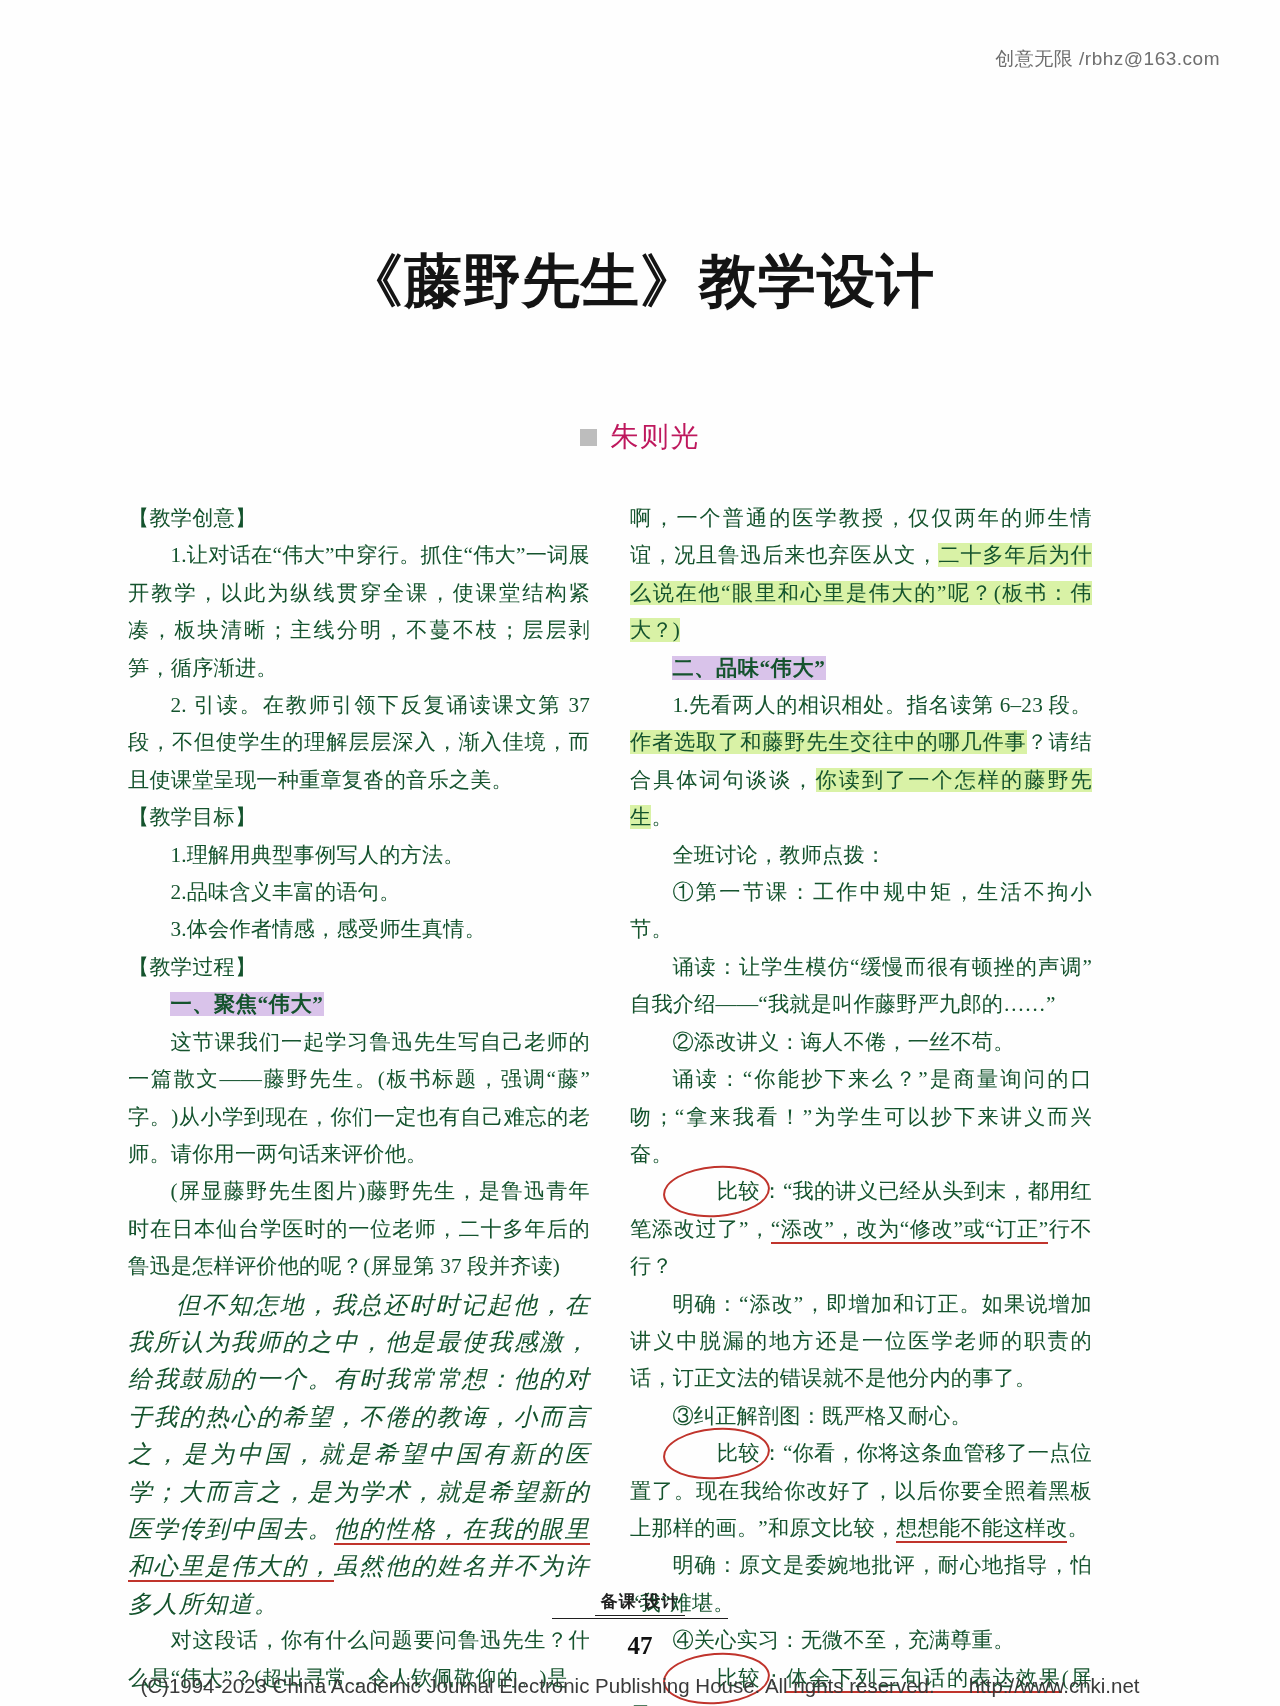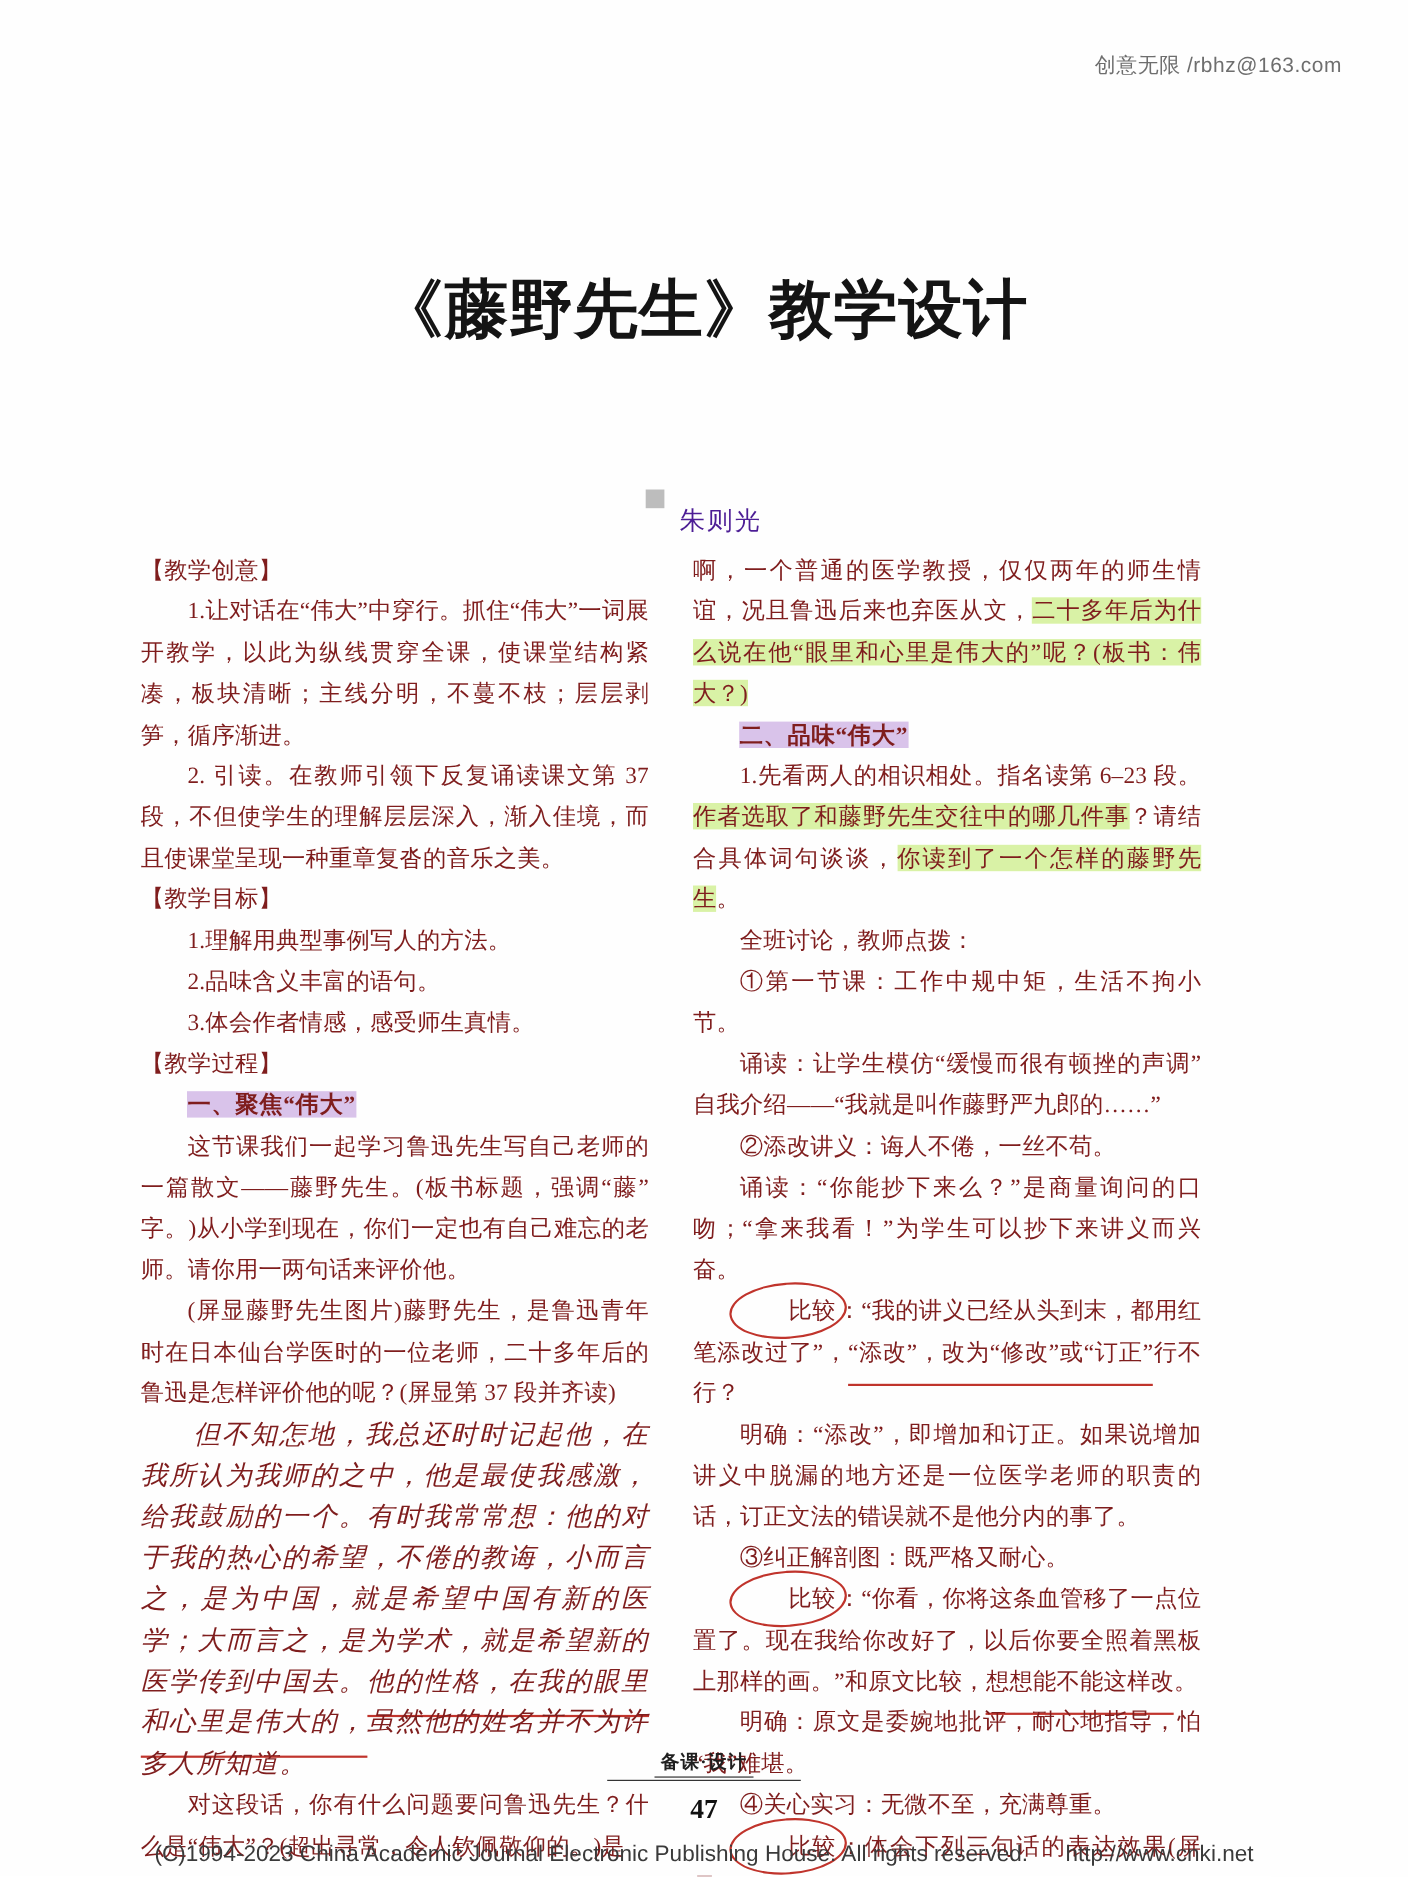--- a/index.html
+++ b/index.html
@@ -67,11 +67,10 @@
   }
   .byline-name {
     display: inline-block;
-    font-size: 23px;
+    font-size: 28px;
     vertical-align: middle;
     letter-spacing: 2px;
-    color: #4c1d95;
-    margin-top: 40px;
+    color: #be185d;
   }
 
   

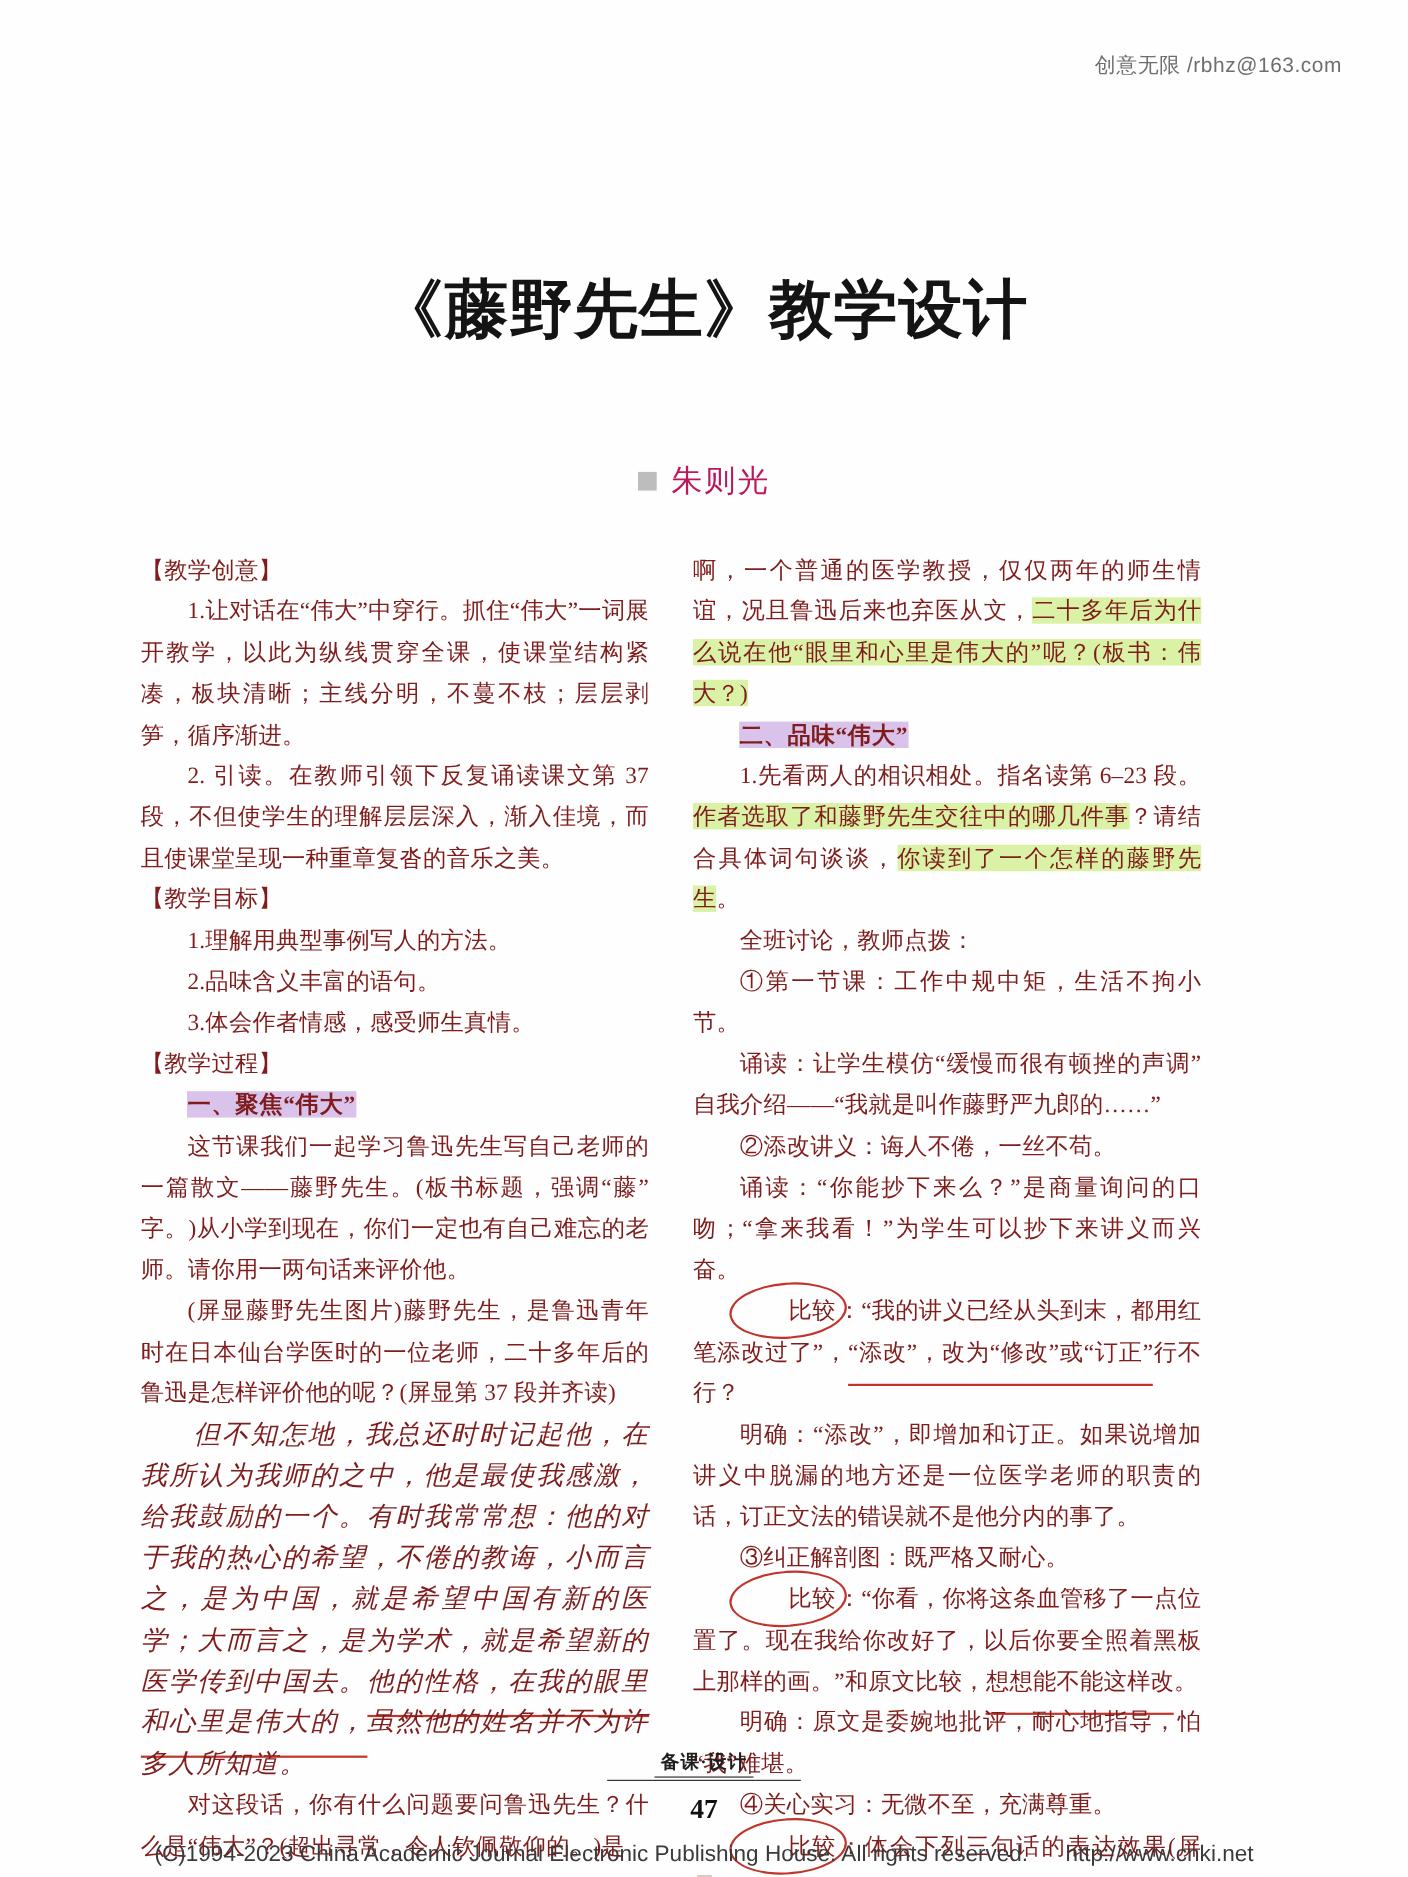--- a/index.html
+++ b/index.html
@@ -97,7 +97,7 @@
     text-align: justify;
     text-justify: inter-ideograph;
     letter-spacing: 0.2px;
-    color: #7f1d1d;
+    color: #14532d;
   }
   p.ind { text-indent: 2em; }
   p.head { text-indent: 0; }

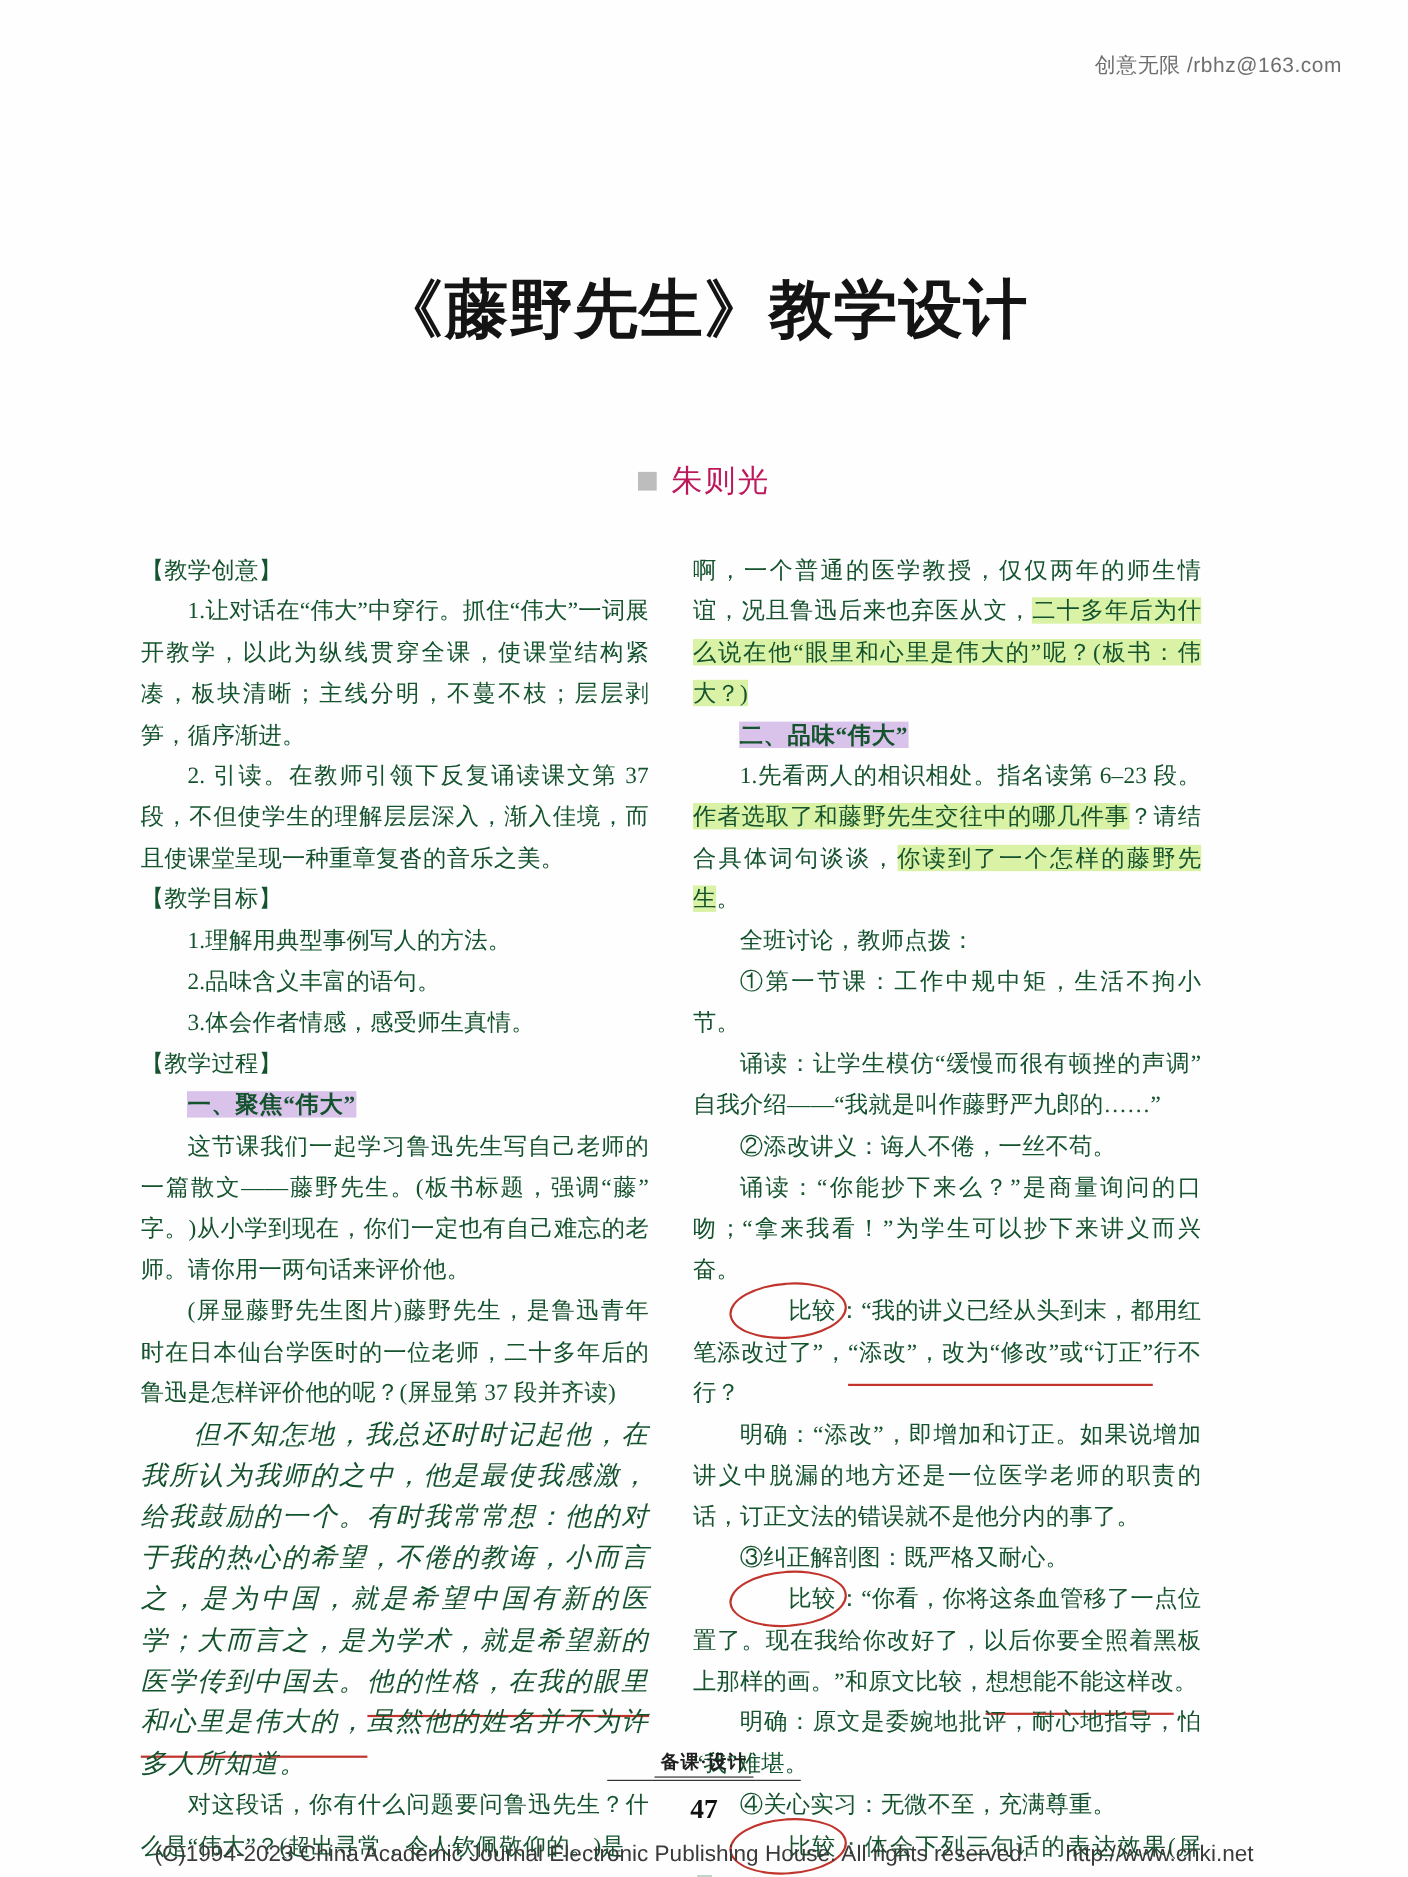--- a/index.html
+++ b/index.html
@@ -117,7 +117,7 @@
   
   .ul-red {
     border-bottom: 2.2px solid #c0342c;
-    padding-bottom: 17px;
+    padding-bottom: 1px;
   }
 
   

